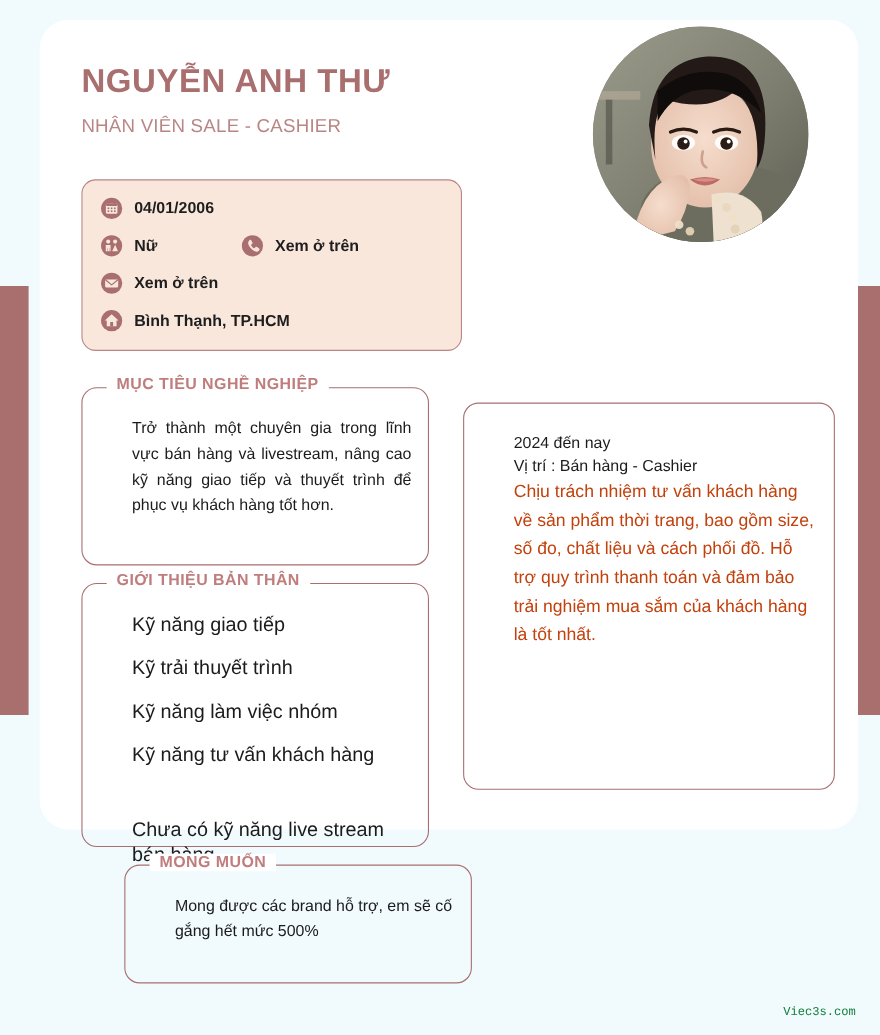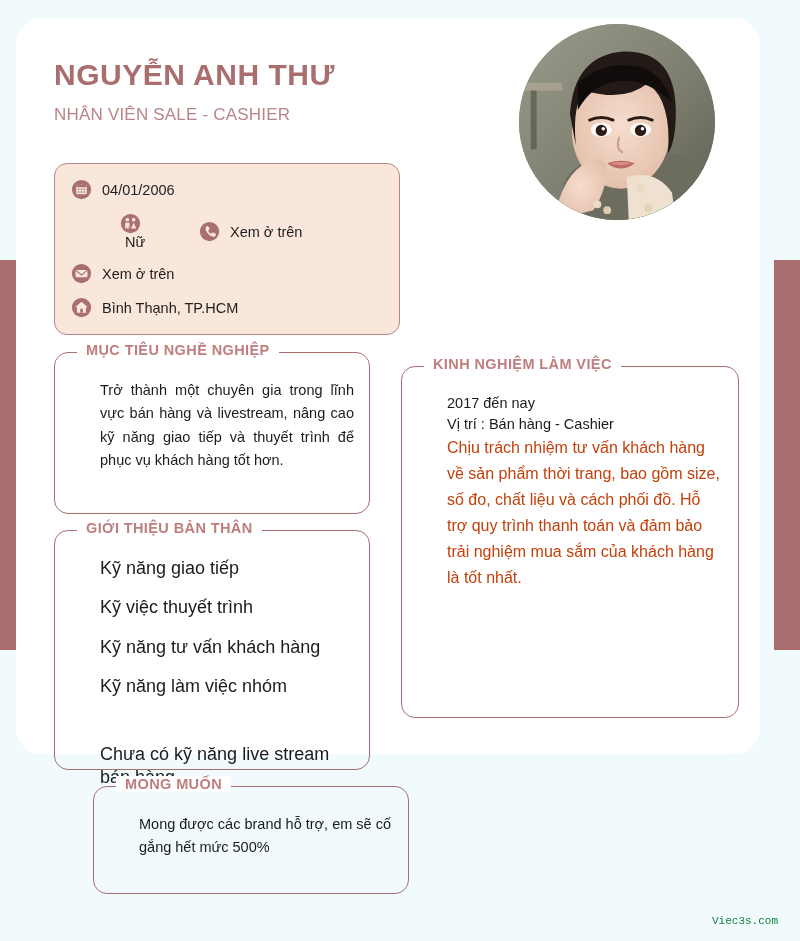--- a/index.html
+++ b/index.html
@@ -31,7 +31,7 @@
   
   .card {
     position: absolute;
-    left: 16px;
+    left: 36px;
     top: 18px;
     width: 744px;
     height: 736px;

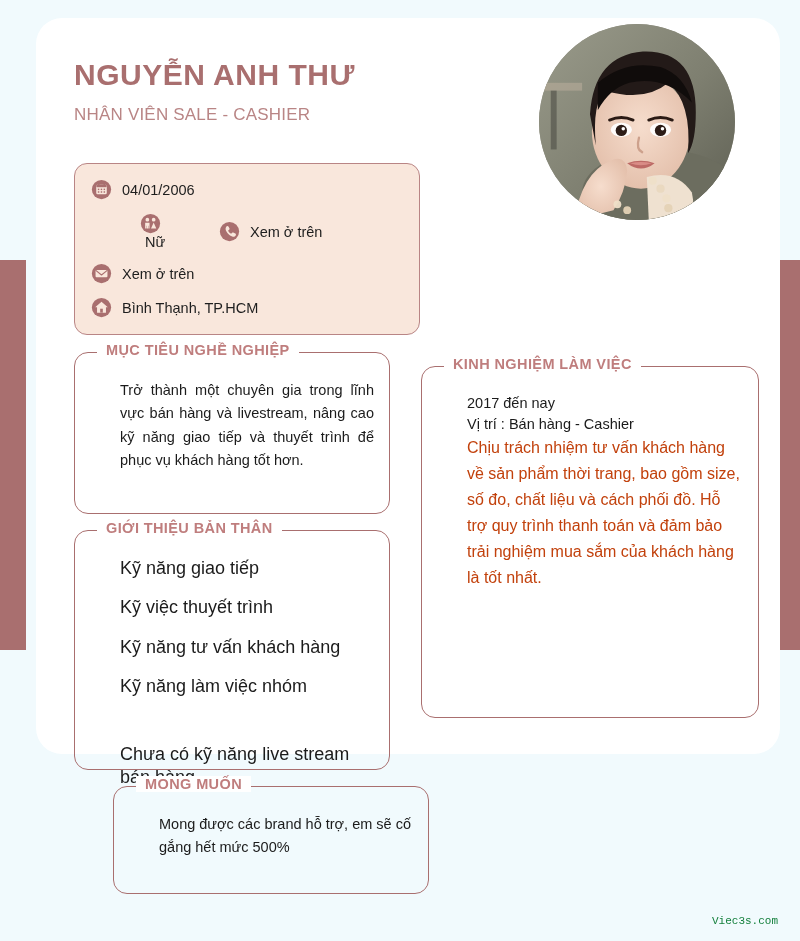--- a/index.html
+++ b/index.html
@@ -91,6 +91,7 @@
   .contact-row {
     display: flex;
     margin-bottom: 13px;
+    font-weight: bold;
   }
   .contact-row:last-child { margin-bottom: 0; }
   .contact-item {

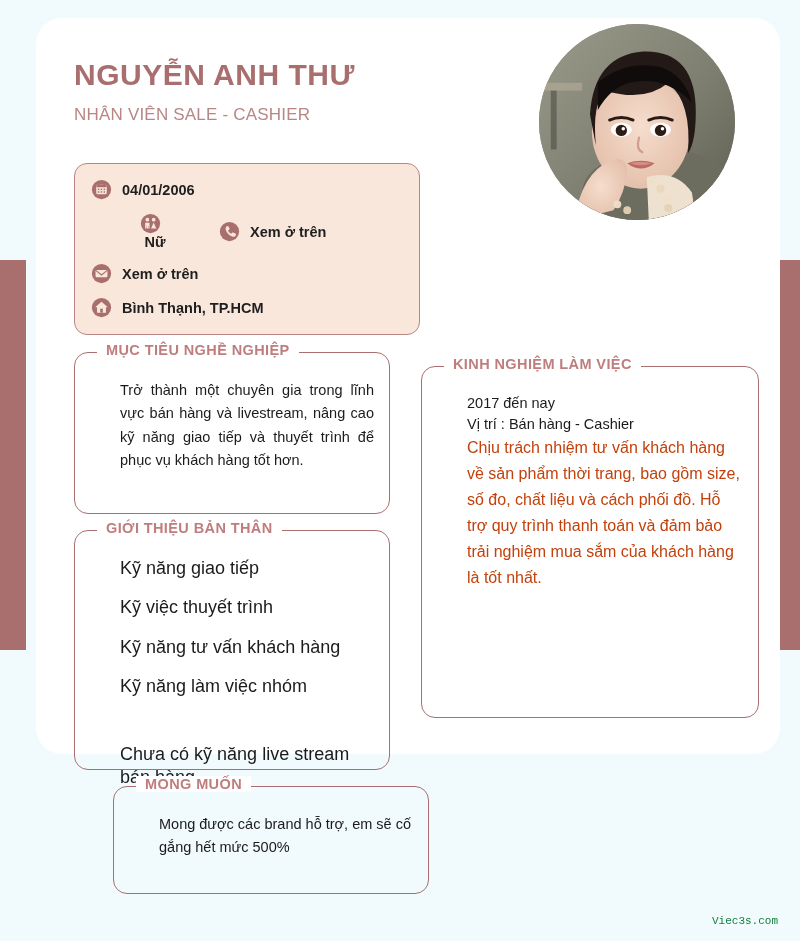--- a/index.html
+++ b/index.html
@@ -107,7 +107,7 @@
     flex: 0 0 21px;
   }
   .contact-item .ico svg { display: block; width: 21px; height: 21px; }
-  .contact-item.gender { width: 128px; flex-direction: column; }
+  .contact-item.gender { width: 128px; }
 
   
   .frame {

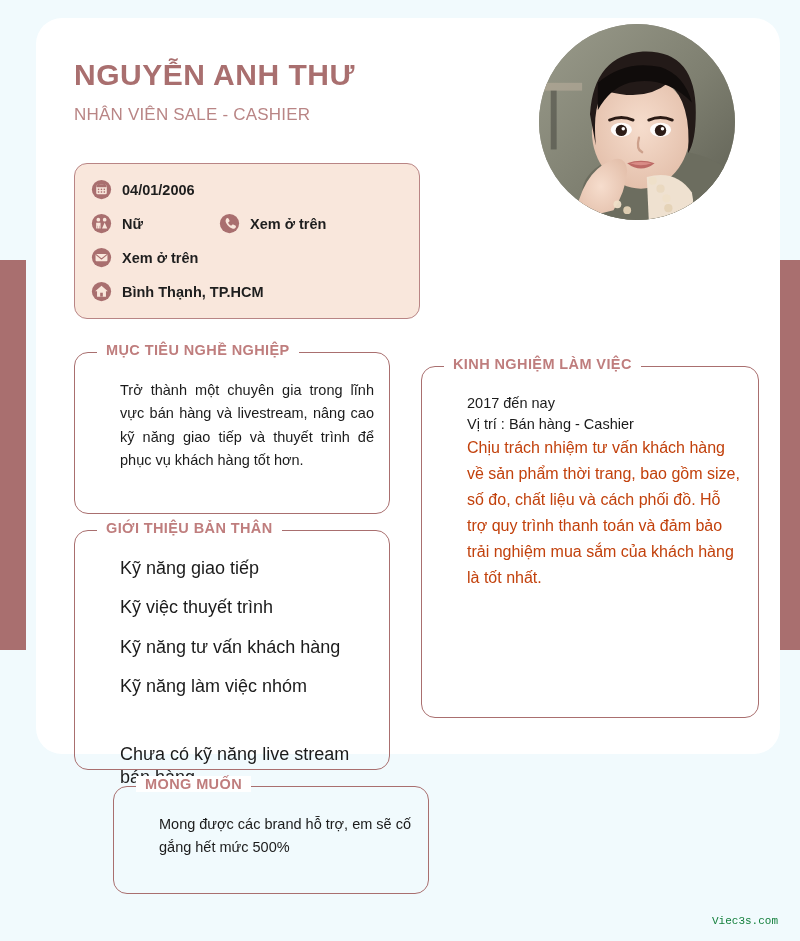--- a/index.html
+++ b/index.html
@@ -348,7 +348,6 @@
   </div>
 
   <div class="frame" id="experience-frame">
-    <div class="frame-title">KINH NGHIỆM LÀM VIỆC</div>
     <div class="frame-body">
       <p class="exp-line">2017 đến nay</p>
       <p class="exp-line">Vị trí : Bán hàng - Cashier</p>

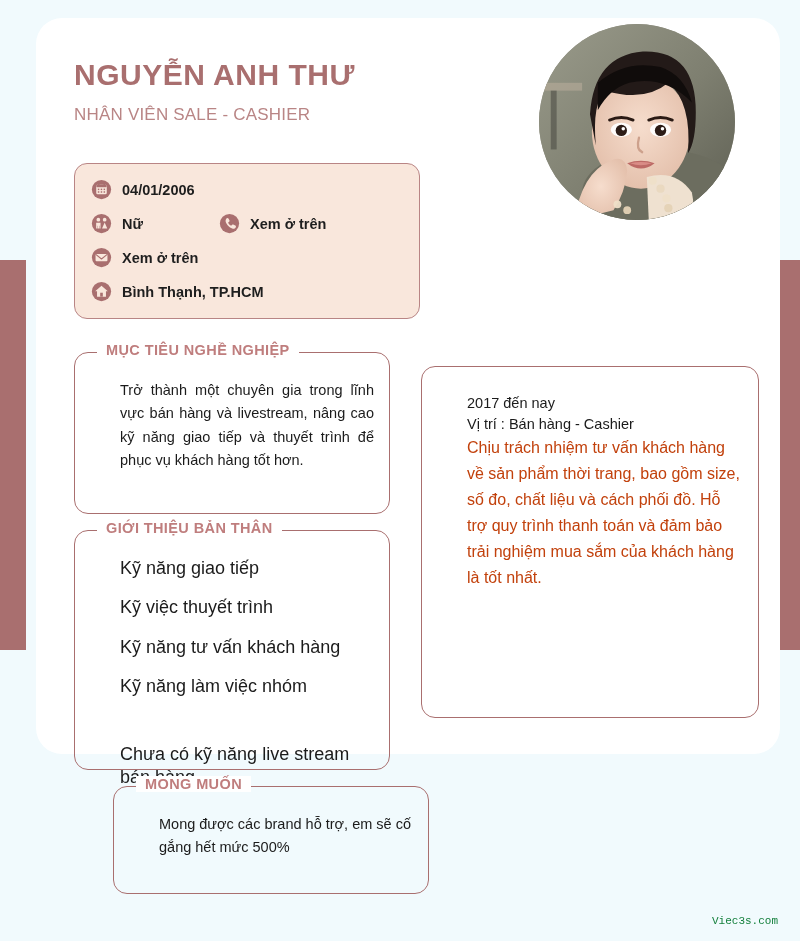--- a/index.html
+++ b/index.html
@@ -349,7 +349,7 @@
 
   <div class="frame" id="experience-frame">
     <div class="frame-body">
-      <p class="exp-line">2017 đến nay</p>
+      <p class="exp-line">2024 đến nay</p>
       <p class="exp-line">Vị trí : Bán hàng - Cashier</p>
       <p class="exp-desc">Chịu trách nhiệm tư vấn khách hàng về sản phẩm thời trang, bao gồm size, số đo, chất liệu và cách phối đồ. Hỗ trợ quy trình thanh toán và đảm bảo trải nghiệm mua sắm của khách hàng là tốt nhất.</p>
     </div>

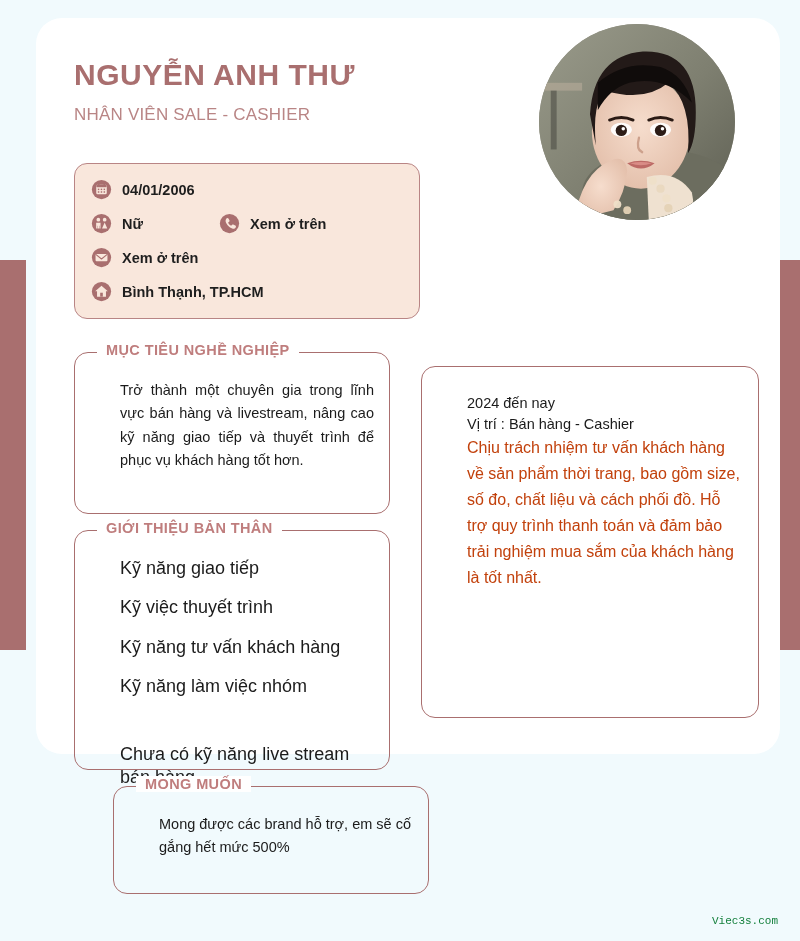--- a/index.html
+++ b/index.html
@@ -332,7 +332,7 @@
     <div class="frame-body">
       <ul class="skill-list">
         <li>Kỹ năng giao tiếp</li>
-        <li>Kỹ việc thuyết trình</li>
+        <li>Kỹ trải thuyết trình</li>
         <li>Kỹ năng tư vấn khách hàng</li>
         <li>Kỹ năng làm việc nhóm</li>
         <li>Chưa có kỹ năng live stream bán hàng</li>

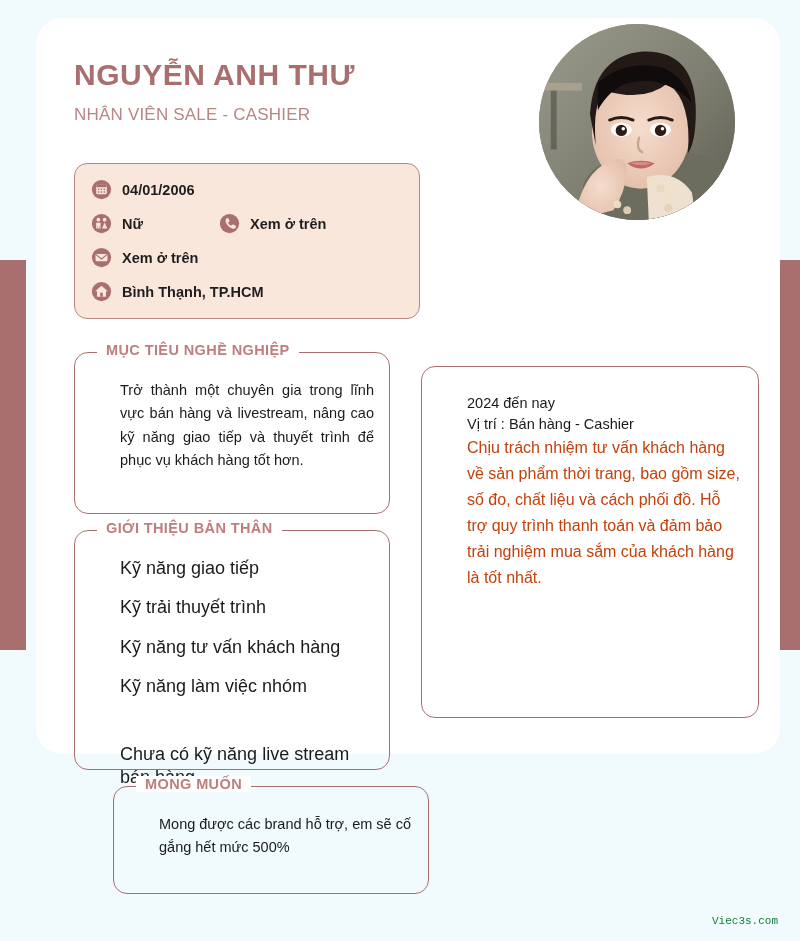--- a/index.html
+++ b/index.html
@@ -333,8 +333,8 @@
       <ul class="skill-list">
         <li>Kỹ năng giao tiếp</li>
         <li>Kỹ trải thuyết trình</li>
+        <li>Kỹ năng làm việc nhóm</li>
         <li>Kỹ năng tư vấn khách hàng</li>
-        <li>Kỹ năng làm việc nhóm</li>
         <li>Chưa có kỹ năng live stream bán hàng</li>
       </ul>
     </div>

